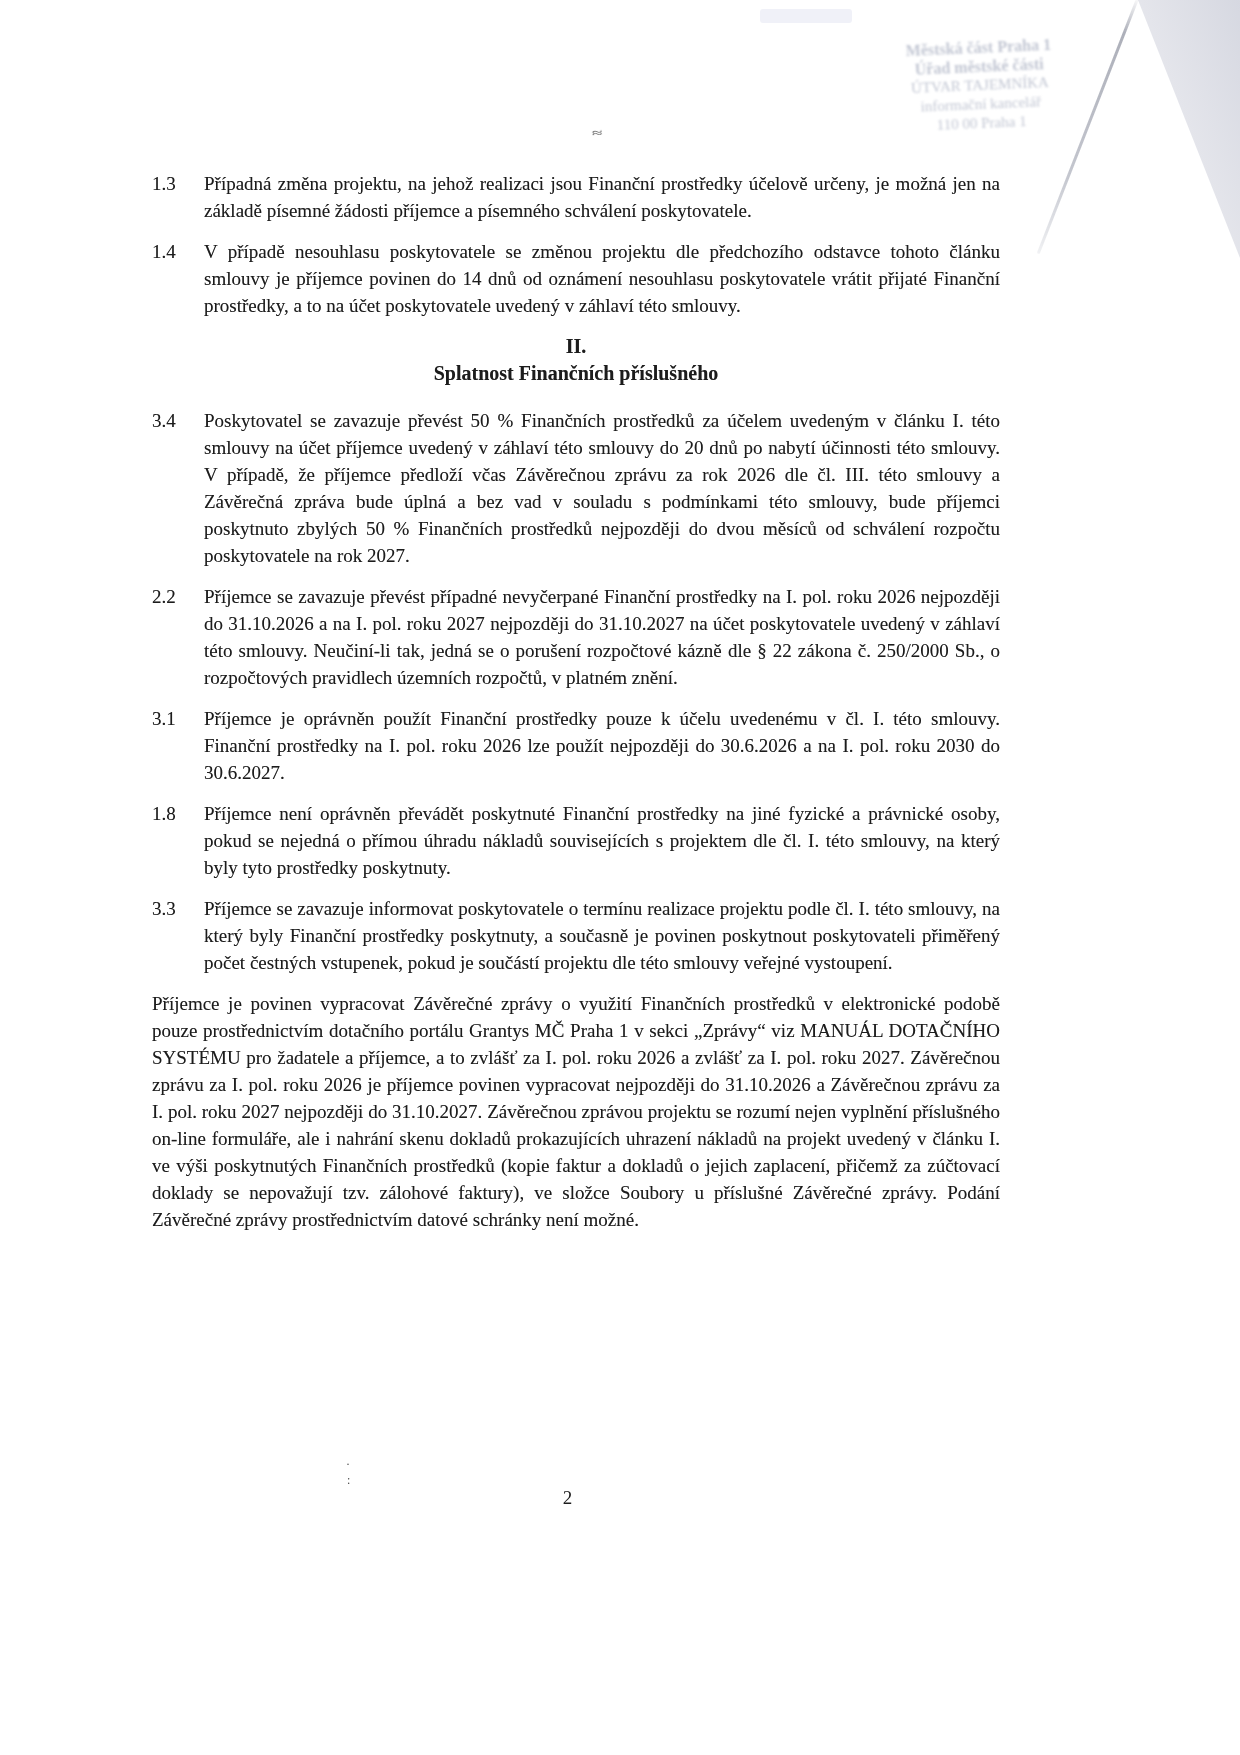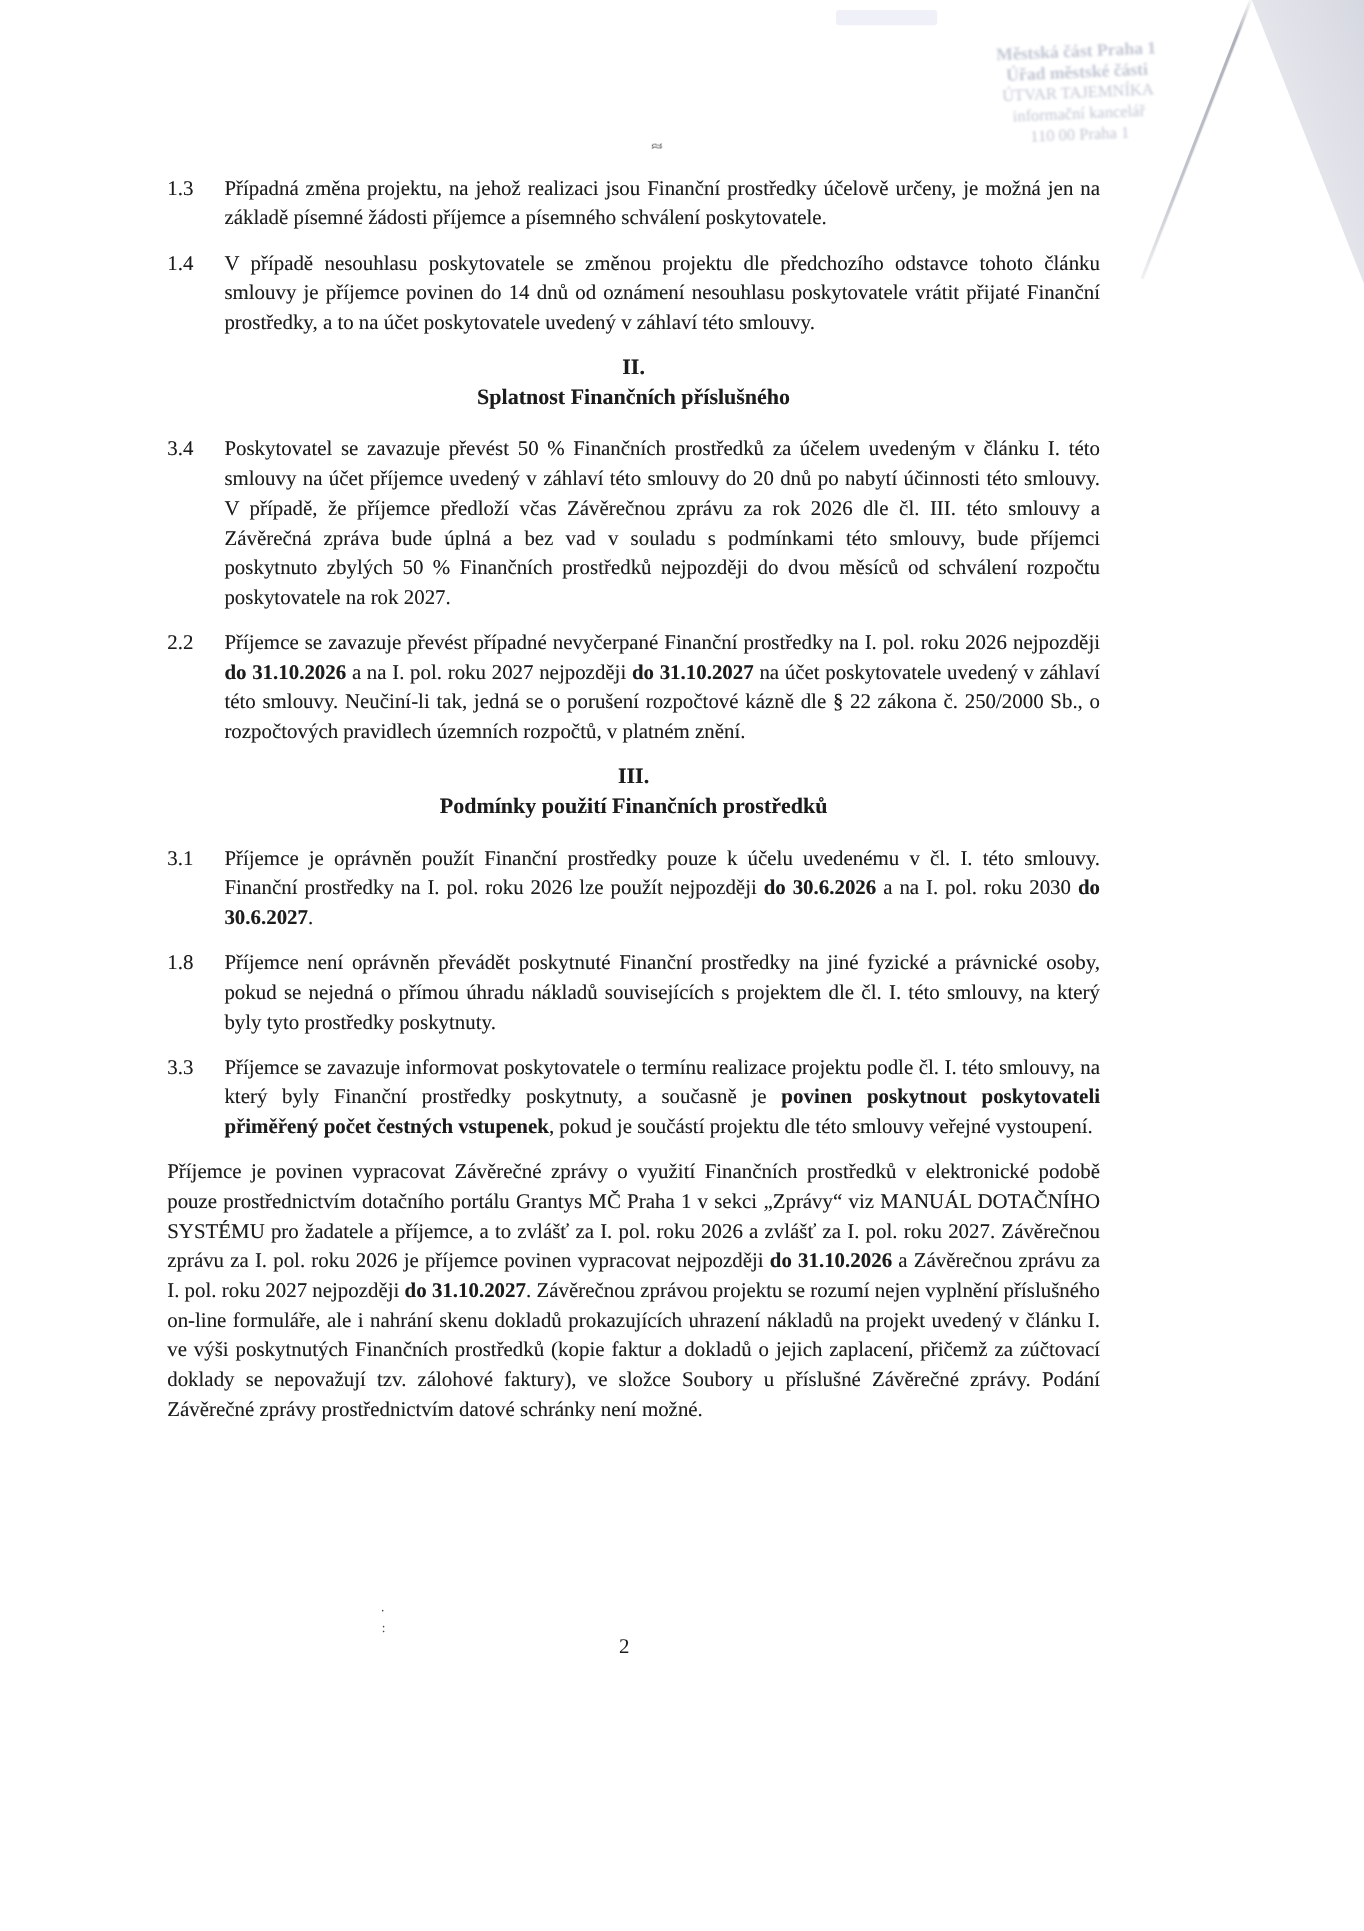--- a/index.html
+++ b/index.html
@@ -19,7 +19,7 @@
   
   .doc-body{
     position:absolute;
-    left:152px; top:158px;
+    left:152px; top:170px;
     width:848px;
     font-size:19px;
     line-height:27px;

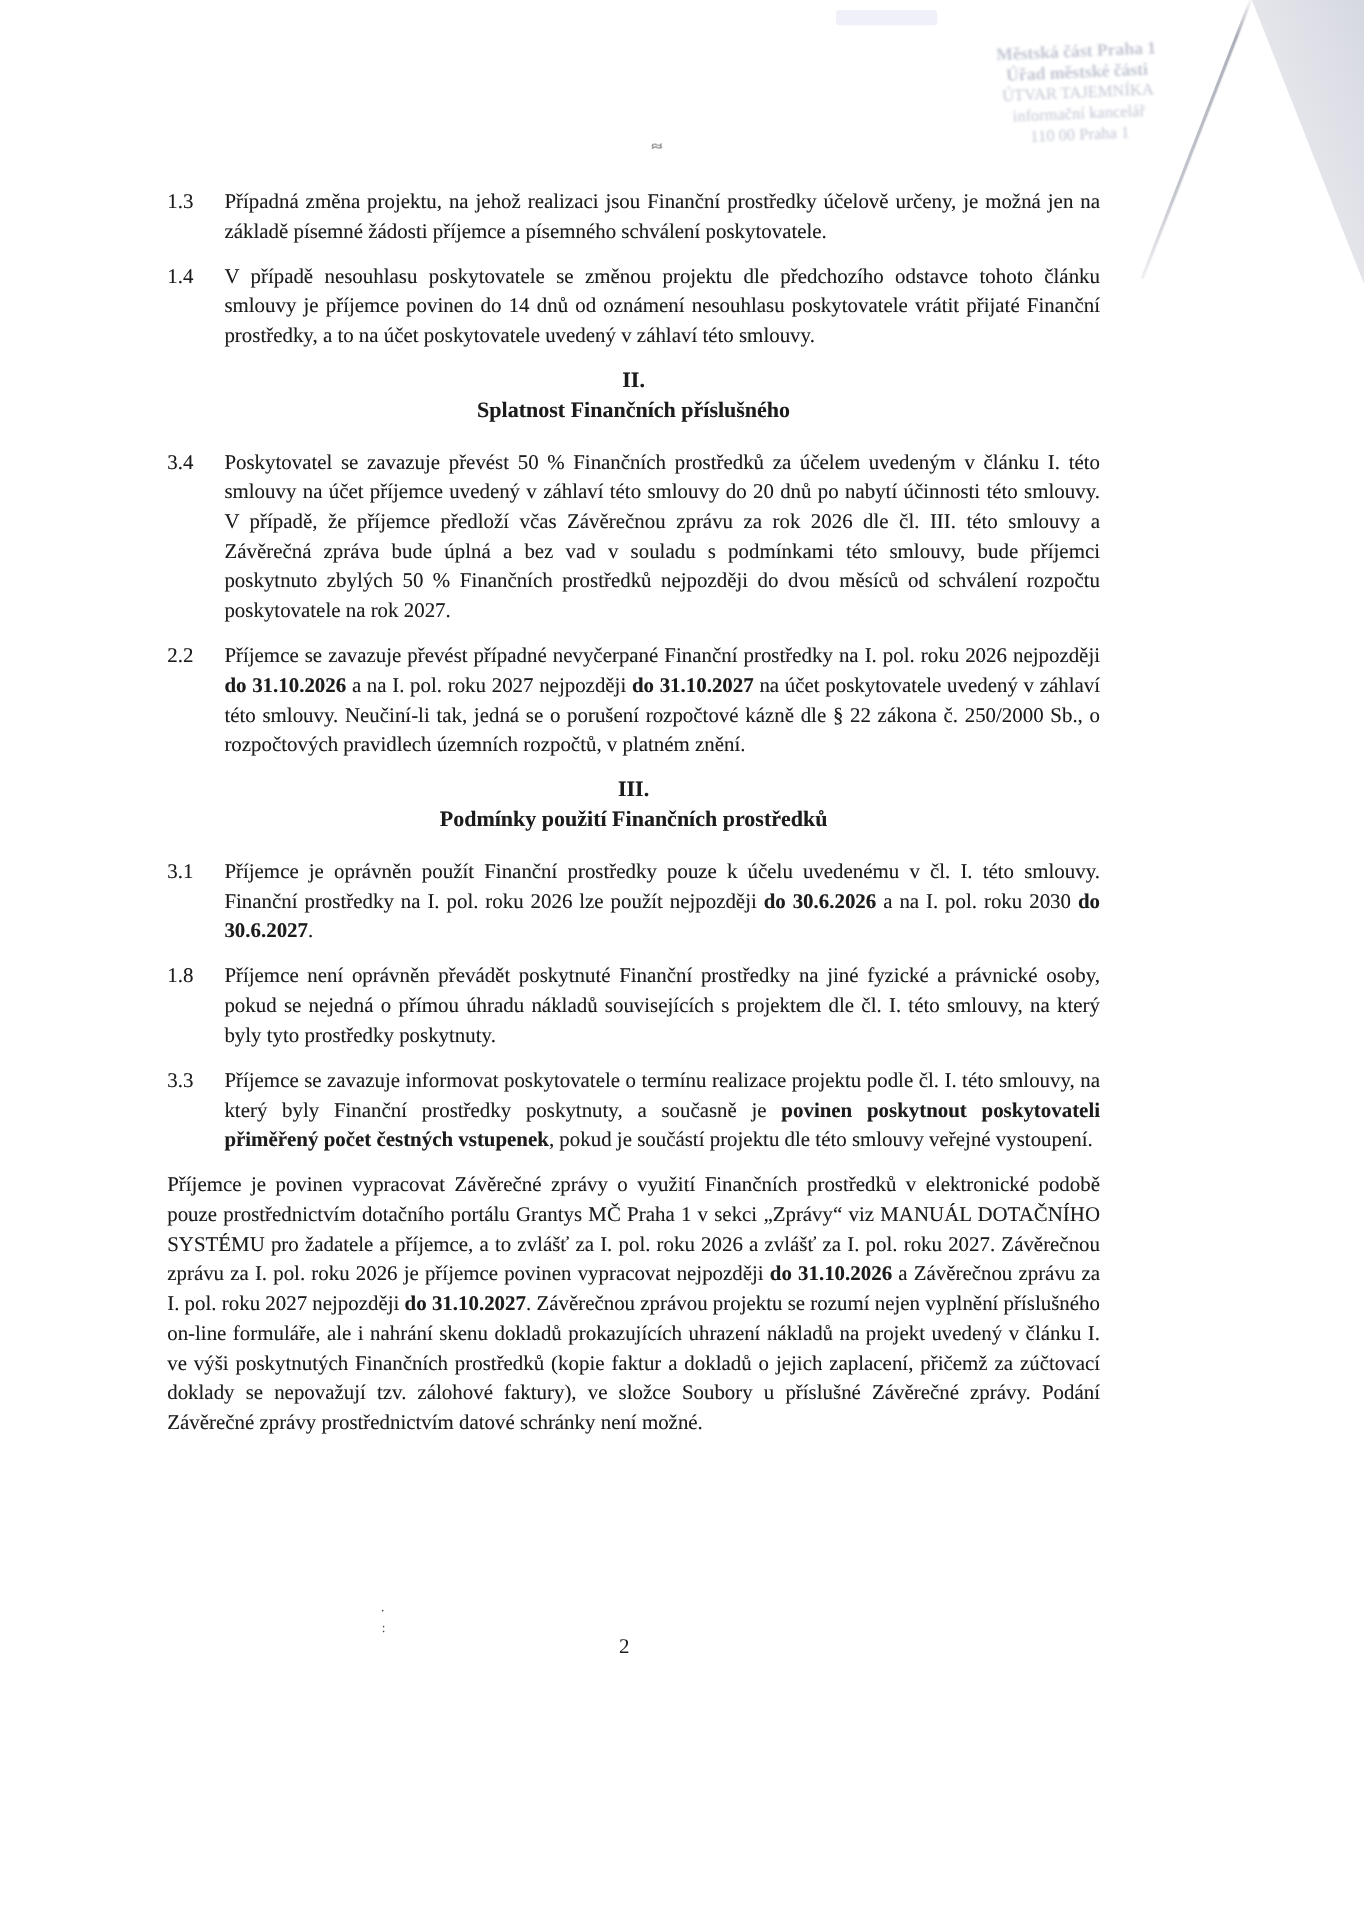--- a/index.html
+++ b/index.html
@@ -37,7 +37,7 @@
     flex:1;
     text-align:justify;
   }
-  .para b{font-weight:bold;}
+  .para b{font-weight:normal;}
   .section-heading{
     text-align:center;
     font-weight:bold;

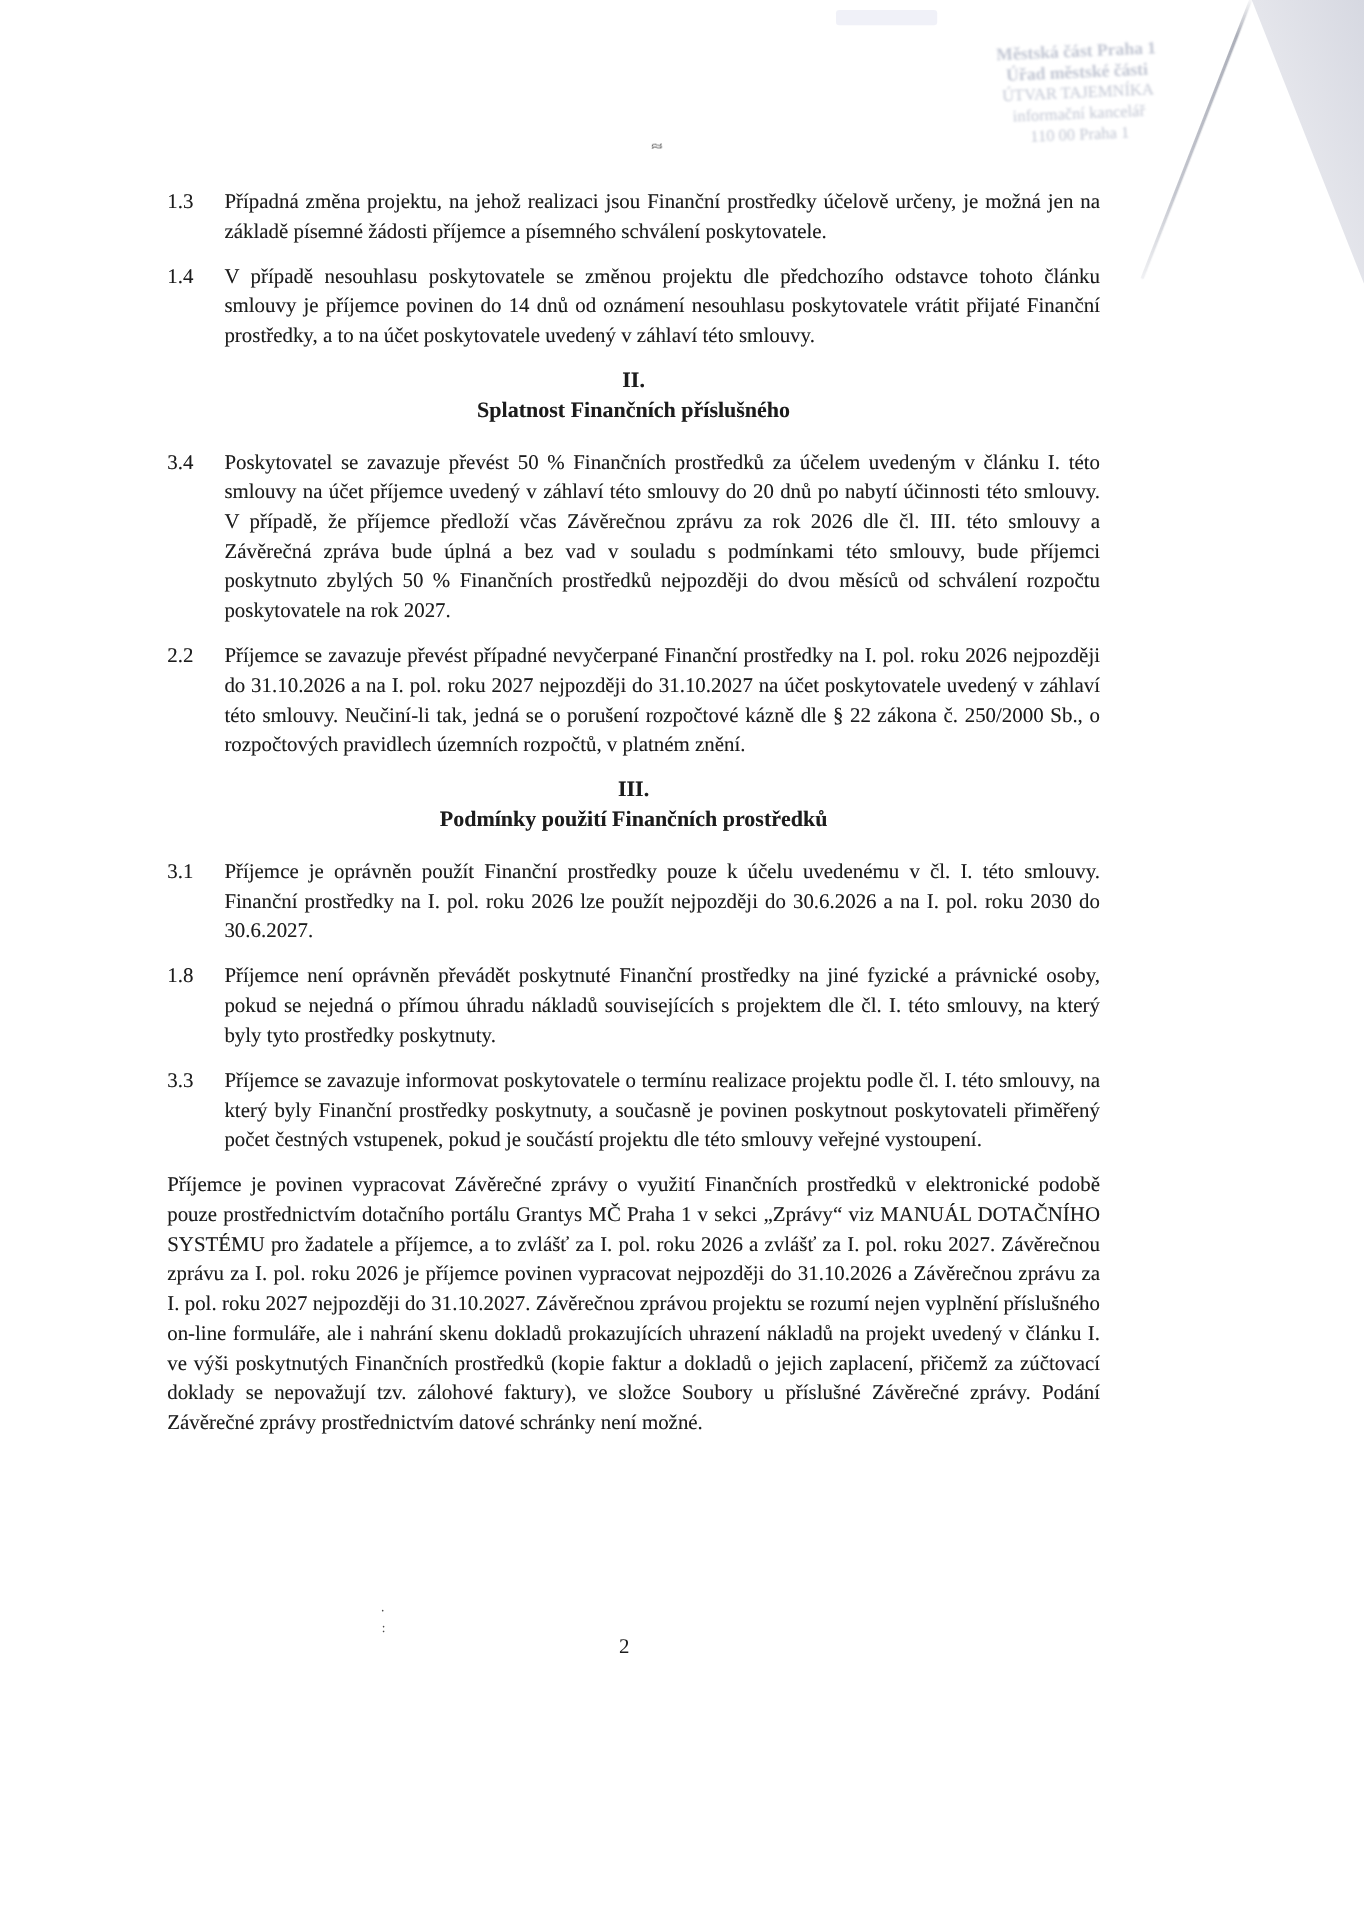--- a/index.html
+++ b/index.html
@@ -151,10 +151,6 @@
         <div class="num">2.2</div>
         <div class="para"><span>Příjemce se zavazuje převést případné nevyčerpané Finanční prostředky na I. pol. roku 2026 nejpozději </span><b>do 31.10.2026</b><span> a na I. pol. roku 2027 nejpozději </span><b>do 31.10.2027</b><span> na účet poskytovatele uvedený v záhlaví této smlouvy. Neučiní-li tak, jedná se o porušení rozpočtové kázně dle § 22 zákona č. 250/2000 Sb., o rozpočtových pravidlech územních rozpočtů, v platném znění.</span></div>
       </div>
-      <div class="section-heading">
-        <div>III.</div>
-        <div>Podmínky použití Finančních prostředků</div>
-      </div>
       <div class="clause">
         <div class="num">3.1</div>
         <div class="para"><span>Příjemce je oprávněn použít Finanční prostředky pouze k účelu uvedenému v čl. I. této smlouvy. Finanční prostředky na I. pol. roku 2026 lze použít nejpozději </span><b>do 30.6.2026</b><span> a na I. pol. roku 2030 </span><b>do 30.6.2027</b><span>.</span></div>

